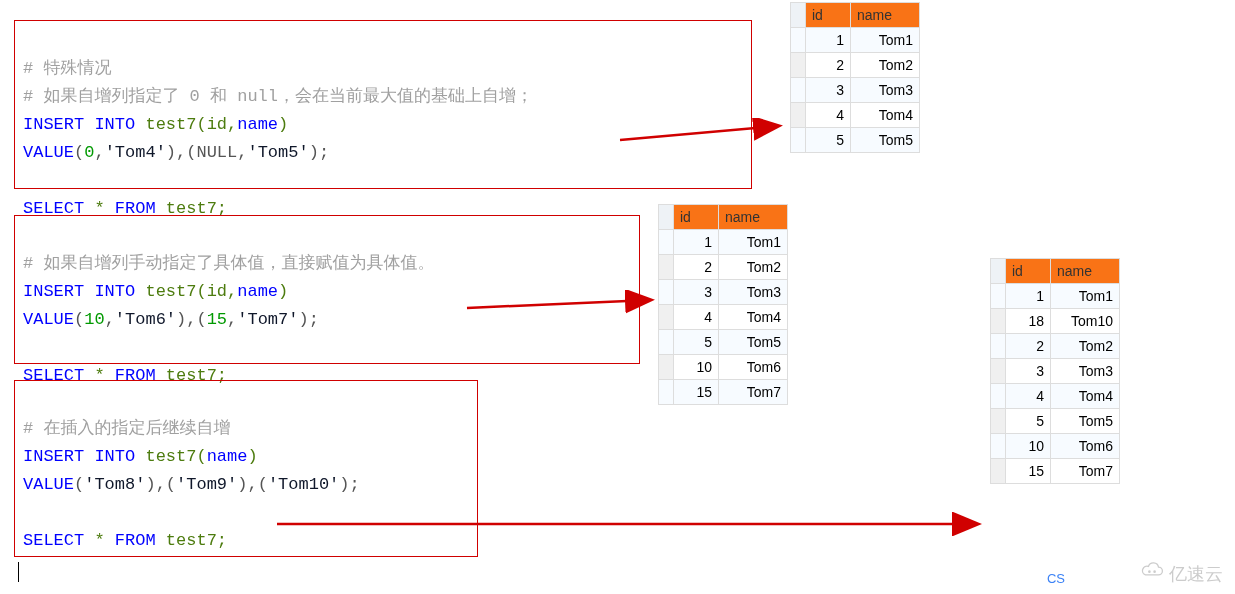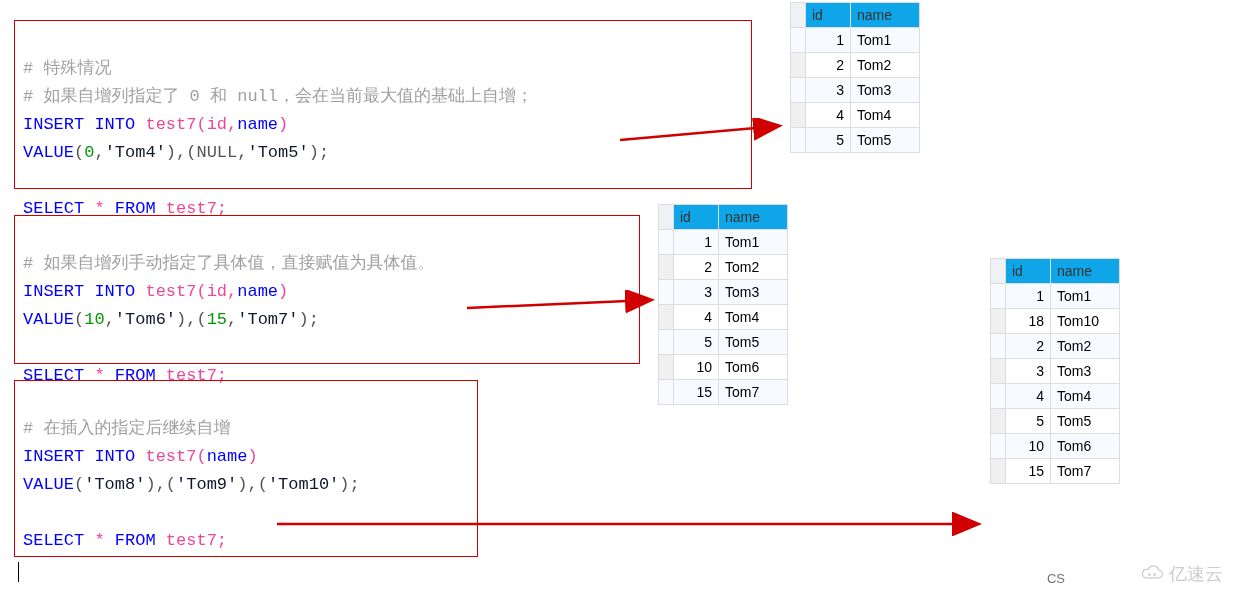--- a/index.html
+++ b/index.html
@@ -43,7 +43,7 @@
     text-align: left;
   }
   .tbl th {
-    background: #0ea5e9;
+    background: #f97316;
     font-weight: normal;
     color: #333;
   }

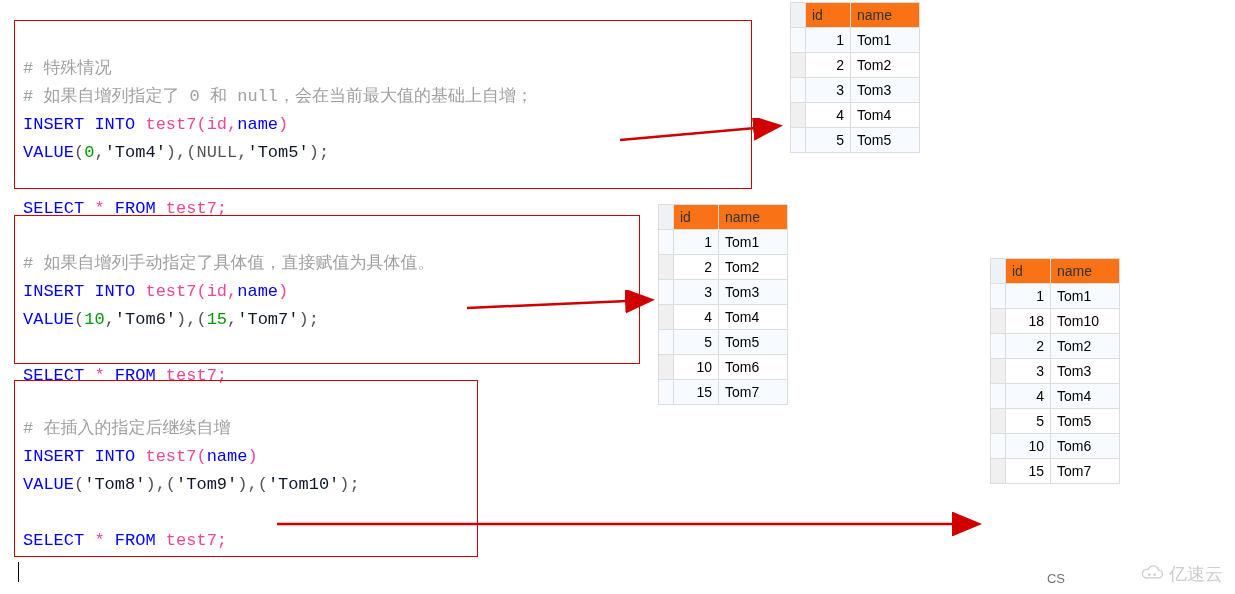--- a/index.html
+++ b/index.html
@@ -48,7 +48,7 @@
     color: #333;
   }
   .tbl td.id { text-align: right; width: 32px; }
-  .tbl td.name { width: 56px; }
+  .tbl td.name { width: 56px; text-align: right; }
   .tbl tr.alt td { background: #f7fbff; }
   .tbl td.marker { width: 10px; padding:0 2px; border-right:1px solid #ddd; background:#f0f0f0;}
   .tbl th.marker { width:10px; padding:0 2px; background:#eef2f6;}

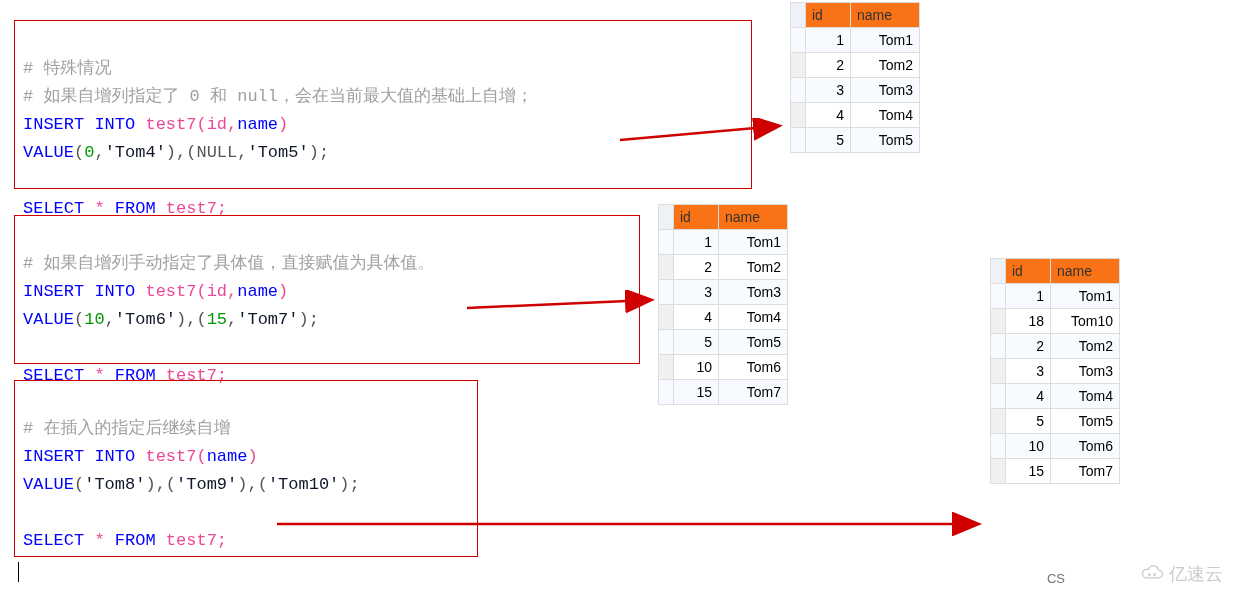--- a/index.html
+++ b/index.html
@@ -23,7 +23,7 @@
   }
   .comment { color: #a0a0a0; }
   .kw { color: #0000ff; text-align: right; }
-  .ident { color: #ec4899; }
+  .ident { color: #4d7c0f; }
   .paren { color: #555; }
   .num { color: #009900; }
   .str { color: #0f172a; }

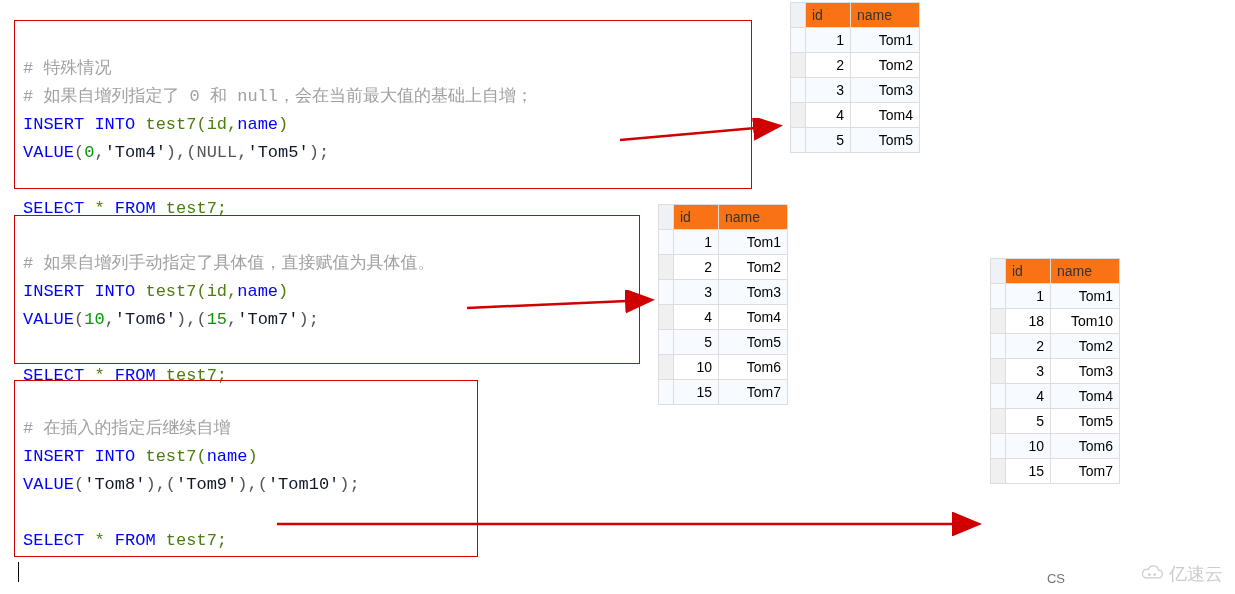--- a/index.html
+++ b/index.html
@@ -80,7 +80,7 @@
     position:absolute;
     right:170px;
     bottom:8px;
-    color:#737373;
+    color:#3b82f6;
     font-size:13px;
     font-family:Arial,sans-serif;
   }

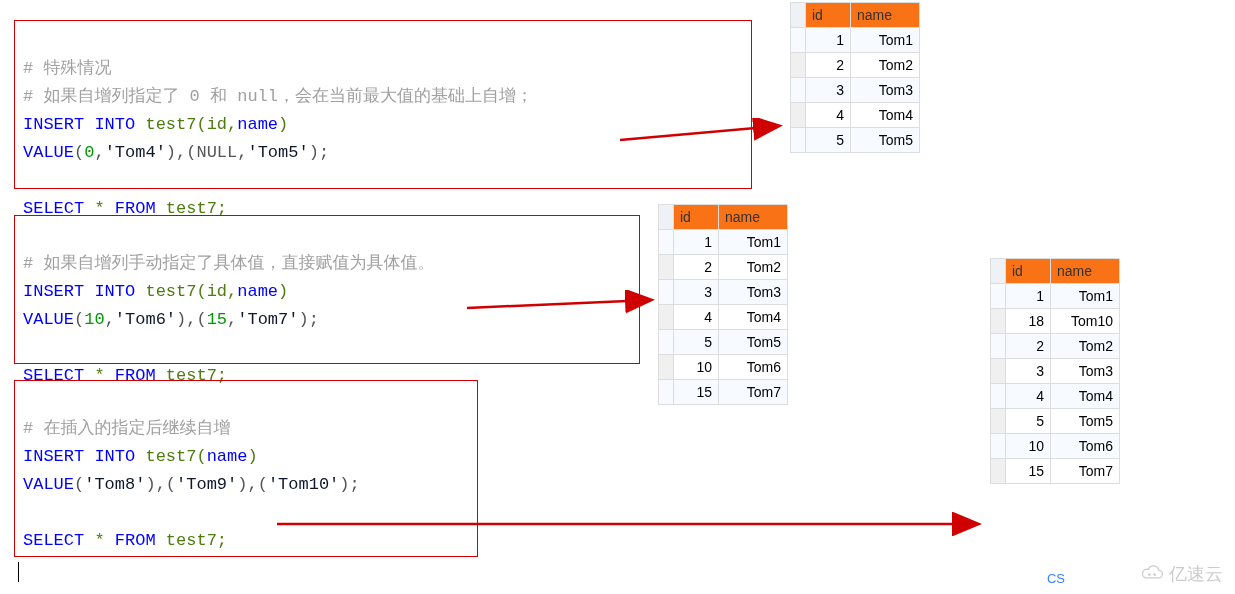--- a/index.html
+++ b/index.html
@@ -72,7 +72,6 @@
     font-family:Liberation Mono, monospace;
     font-size:18px;
     display:flex;
-    align-items:center;
     gap:4px;
   }
   .watermark svg { width:26px; height:18px; }

